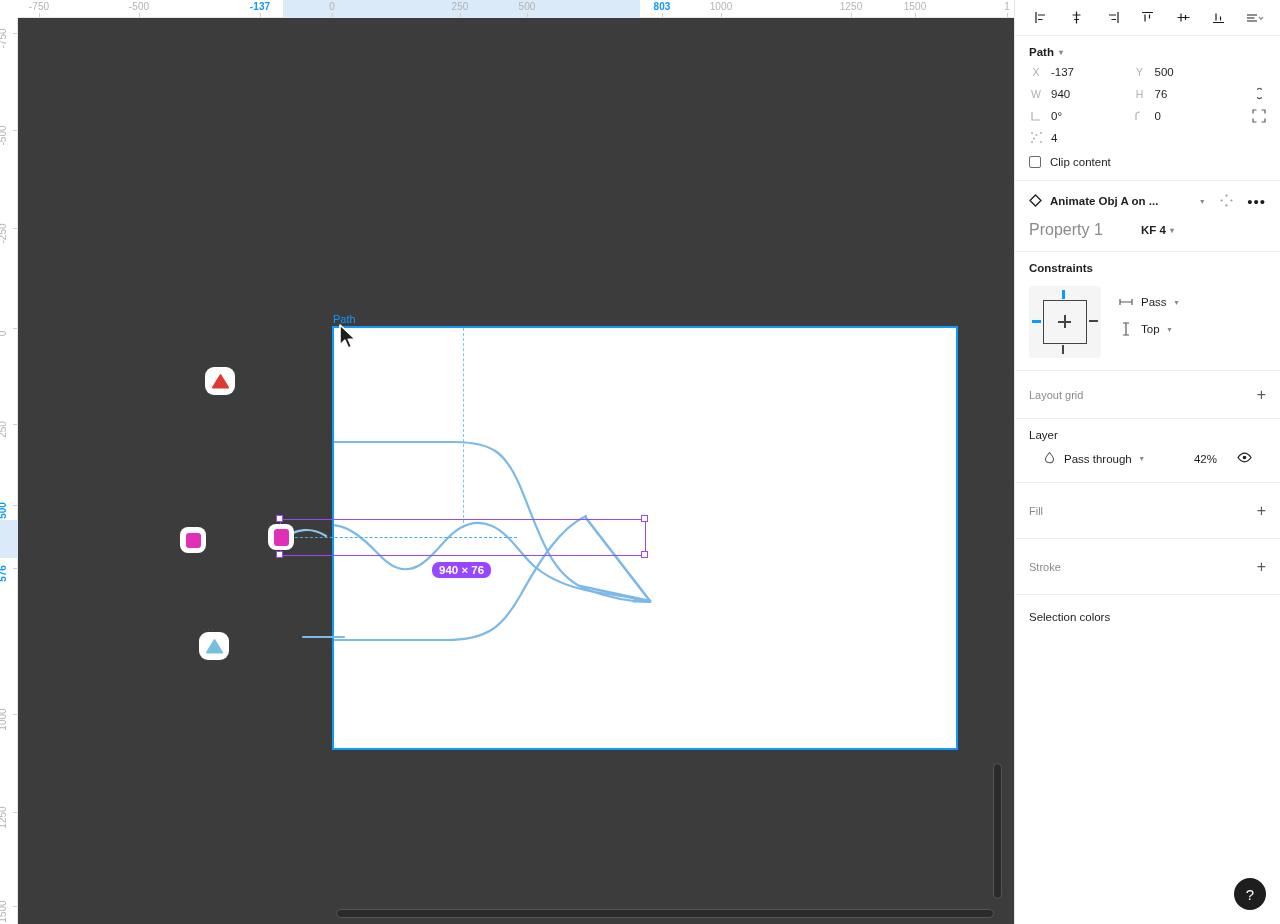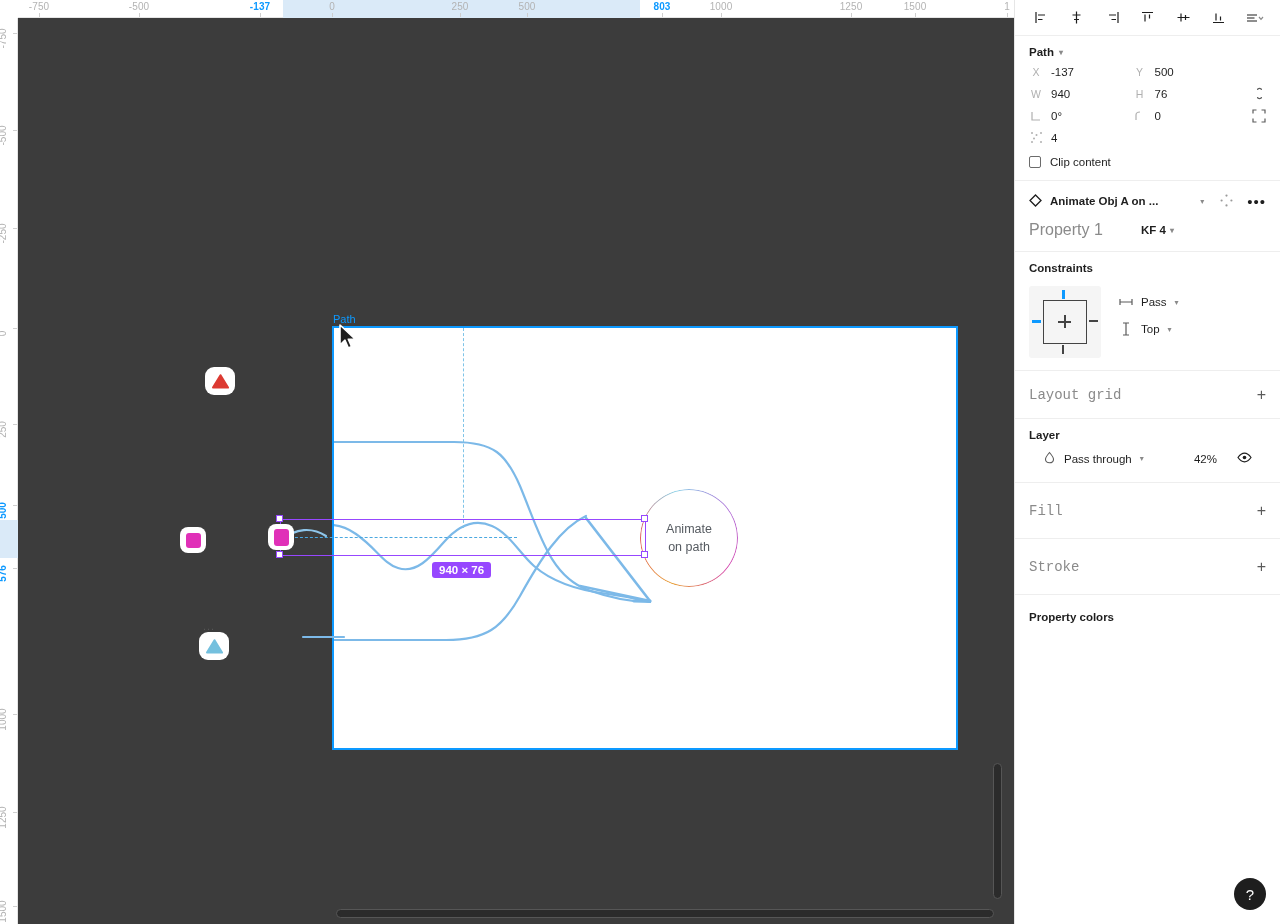--- a/index.html
+++ b/index.html
@@ -206,7 +206,7 @@
     display: flex; align-items: center; gap: 5px;
     margin-bottom: 8px;
   }
-  .sec-head-muted { font-size: 14px; color: #8a8a8a; font-family: Liberation Mono, monospace; }
+  .sec-head-muted { font-size: 11px; color: #8a8a8a; }
   .sec-head-strong { font-size: 11.5px; font-weight: 700; color: #1e1e1e; }
 
   .fld-grid {

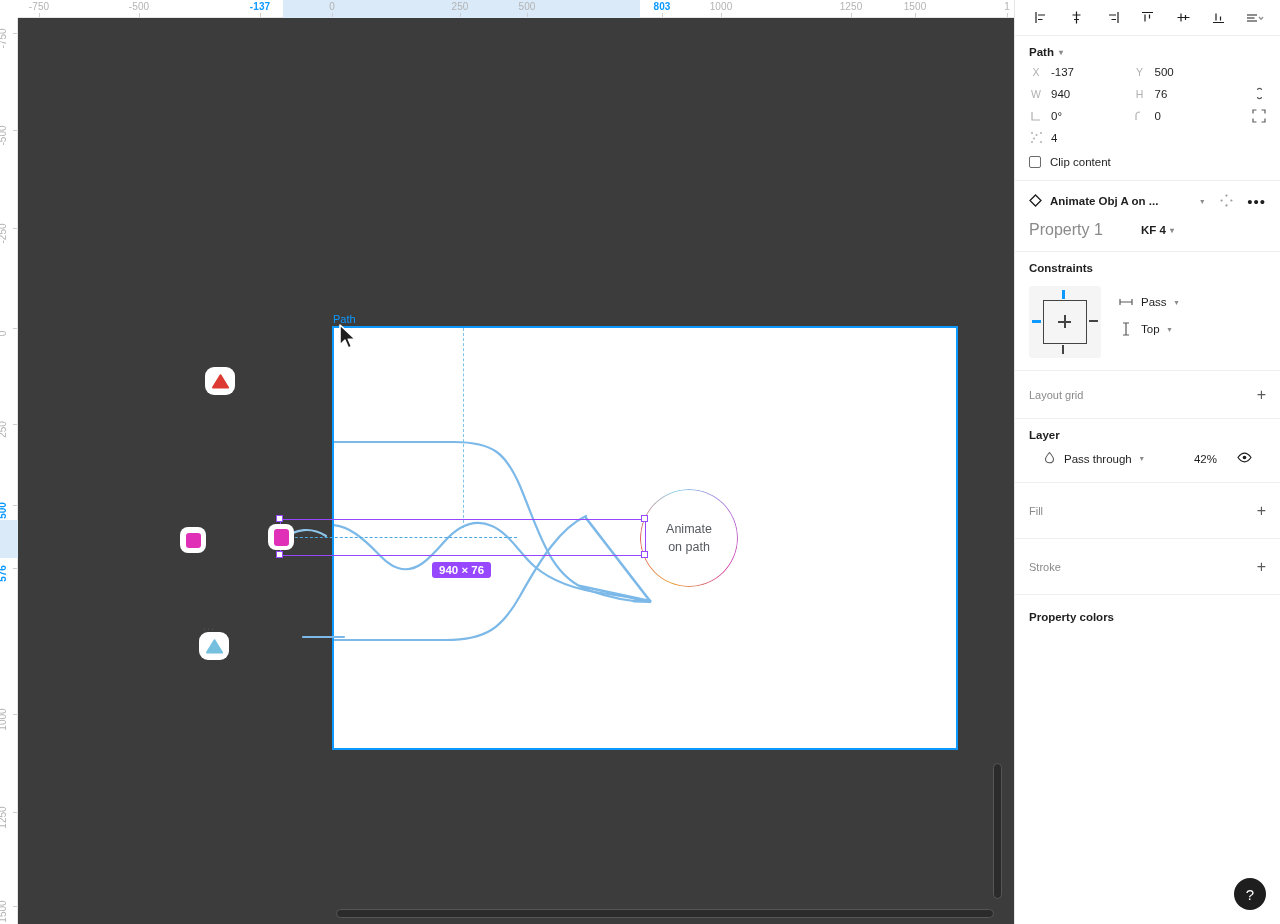--- a/index.html
+++ b/index.html
@@ -207,7 +207,7 @@
     margin-bottom: 8px;
   }
   .sec-head-muted { font-size: 11px; color: #8a8a8a; }
-  .sec-head-strong { font-size: 11.5px; font-weight: 700; color: #1e1e1e; }
+  .sec-head-strong { font-size: 11.5px; font-weight: 400; color: #1e1e1e; }
 
   .fld-grid {
     display: grid; grid-template-columns: 1fr 1fr 30px;

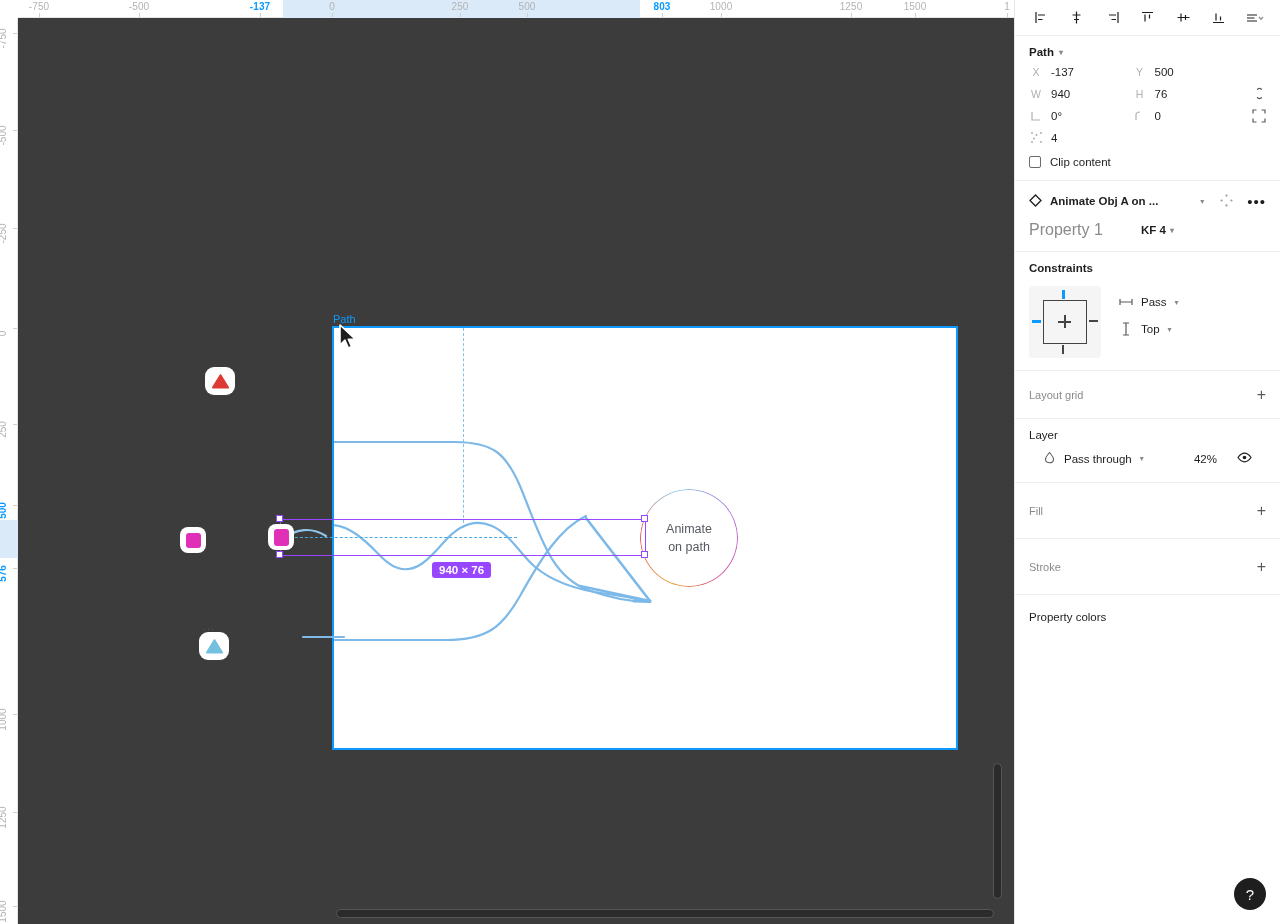--- a/index.html
+++ b/index.html
@@ -336,14 +336,6 @@
       </g>
     </svg>
 
-    <div class="anim-circle" style="left:640px; top:489px; width:98px; height:98px;">
-      <div class="anim-ring"></div>
-      <div class="anim-ring2"></div>
-      <div style="position:relative; z-index:2;">
-        <div>Animate</div>
-        <div>on path</div>
-      </div>
-    </div>
 
     <div class="sel-line" style="left:280px; top:519px; width:366px; height:1.4px; z-index:22;"></div>
     <div class="sel-line" style="left:280px; top:555px; width:366px; height:1.4px; z-index:22;"></div>

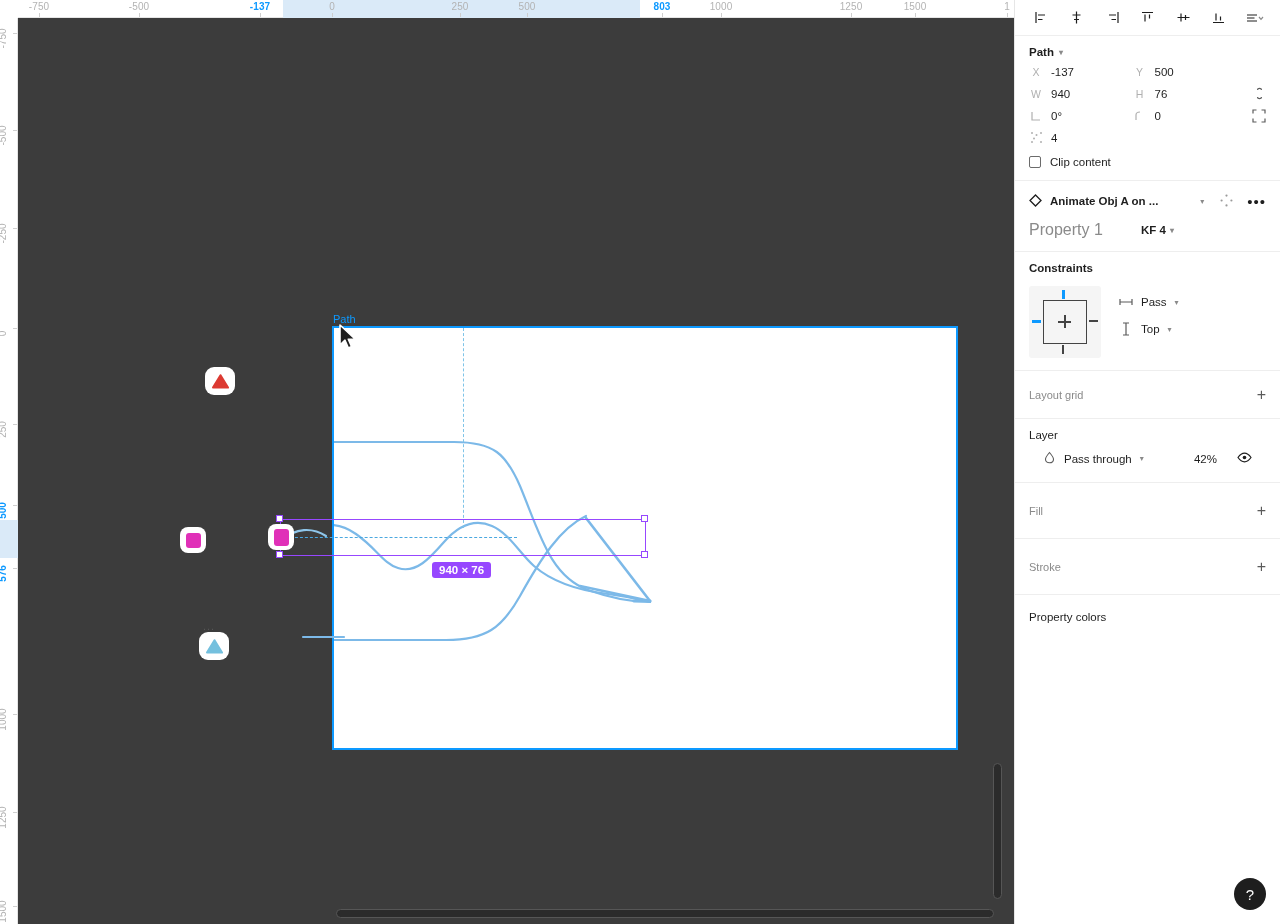--- a/index.html
+++ b/index.html
@@ -349,7 +349,7 @@
     <div class="sel-handle" style="left:641px; top:515px;"></div>
     <div class="sel-handle" style="left:641px; top:551px;"></div>
 
-    <div class="size-badge" style="left:432px; top:562px;">940 × 76</div>
+    <div class="size-badge" style="left:432px; top:562px;border-radius:7px;">940 × 76</div>
 
     <div class="shape" style="left:205px; top:367px; z-index:10;">
       <div class="tri-badge" style="width:30px; height:28px;">

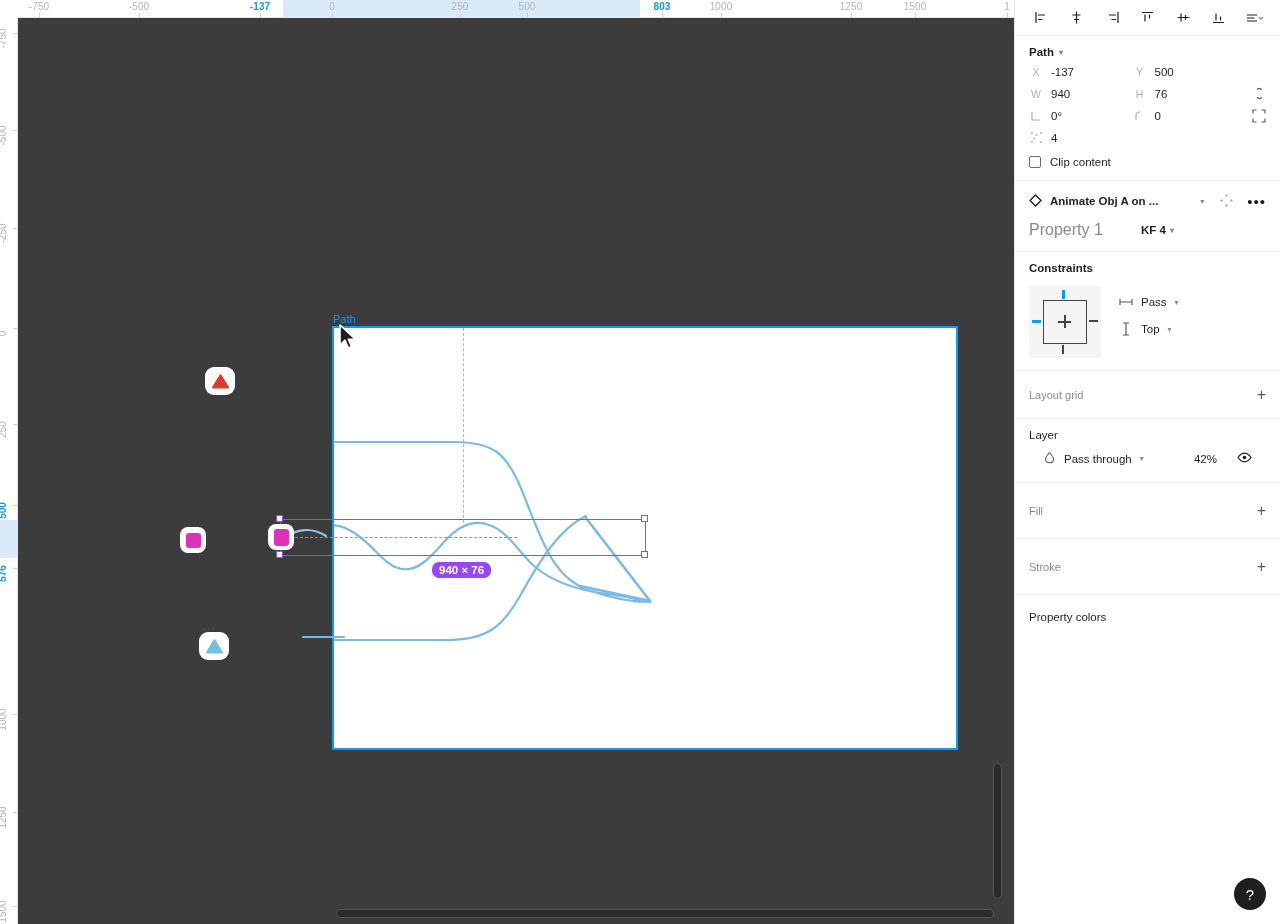--- a/index.html
+++ b/index.html
@@ -658,7 +658,7 @@
     </div>
 
     <div style="padding:16px 14px 0 14px;">
-      <span class="sec-head-strong">Property colors</span>
+      <span class="sec-head-strong">Selection colors</span>
     </div>
   </div>
 

